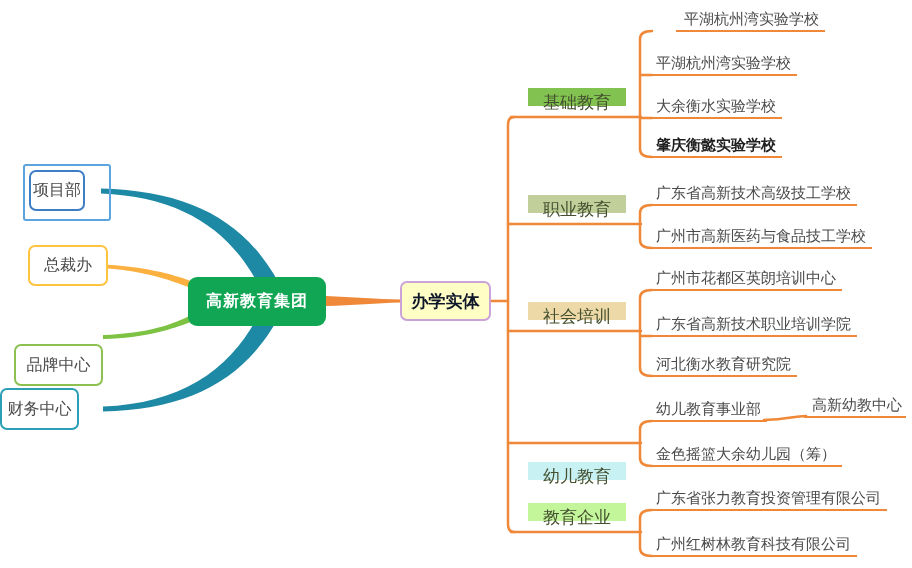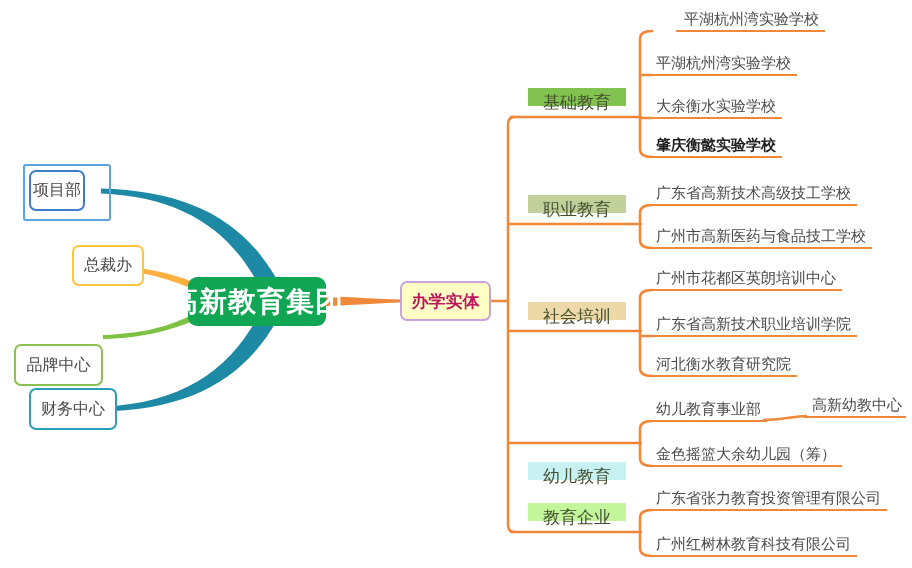--- a/index.html
+++ b/index.html
@@ -86,7 +86,7 @@
 
   <div class="sel-frame" style="left: 23px; top: 164px; width: 84px; height: 53px; border-color: rgb(91, 164, 223);"></div>
   <div class="node lnode" id="ln0" style="left: 29px; top: 170px; width: 56px; height: 41px; border-color: rgb(62, 126, 198);">项目部</div>
-  <div class="node lnode" id="ln1" style="left: 28px; top: 245px; width: 72px; height: 41px; border-color: rgb(255, 196, 63); margin-left: 44px;">总裁办</div>
+  <div class="node lnode" id="ln1" style="left: 28px; top: 245px; width: 80px; height: 41px; border-color: rgb(255, 196, 63);">总裁办</div>
   <div class="node lnode" id="ln2" style="left: 14px; top: 316px; width: 89px; height: 42px; border-color: rgb(140, 193, 82); margin-top: 28px;">品牌中心</div>
   <div class="node lnode" id="ln3" style="left: 29px; top: 388px; width: 88px; height: 42px; border-color: rgb(43, 159, 181);">财务中心</div>
 

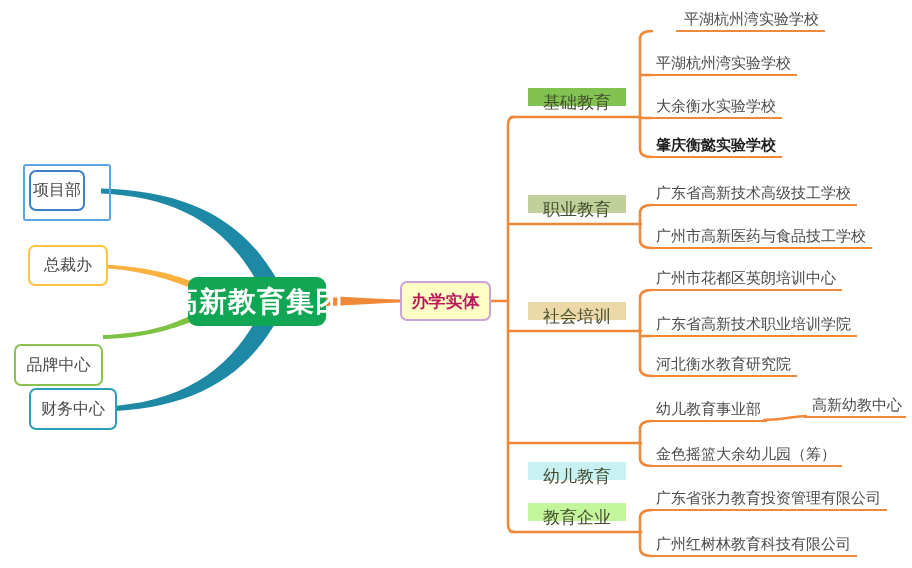--- a/index.html
+++ b/index.html
@@ -20,7 +20,7 @@
   }
   
   .root{
-    background:#11A653;border-radius:9px;color:#ffffff;font-weight:bold;font-size:28px;
+    background:#11A653;border-radius:9px;color:#ffffff;font-weight:bold;font-size:16px;
     display:flex;align-items:center;justify-content:center;z-index:4;white-space:nowrap;
     letter-spacing:1px;
   }

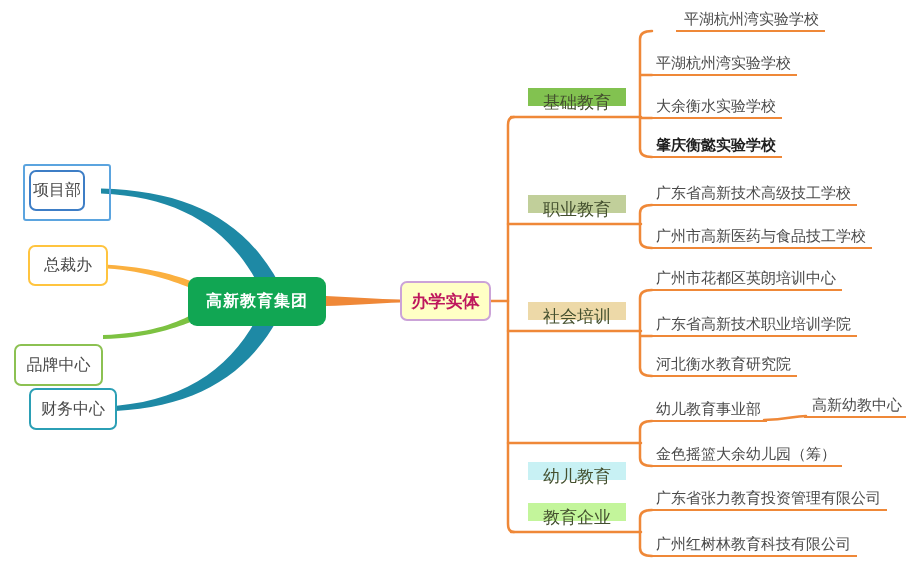--- a/index.html
+++ b/index.html
@@ -28,7 +28,7 @@
   .hub{
     background:#FFFFC5;border:2px solid #CBA3D8;border-radius:7px;
     display:flex;align-items:center;justify-content:center;
-    font-size:17px;font-weight:bold;color:#be185d;z-index:4;white-space:nowrap;
+    font-size:17px;font-weight:bold;color:#0f172a;z-index:4;white-space:nowrap;
   }
   
   .cat{

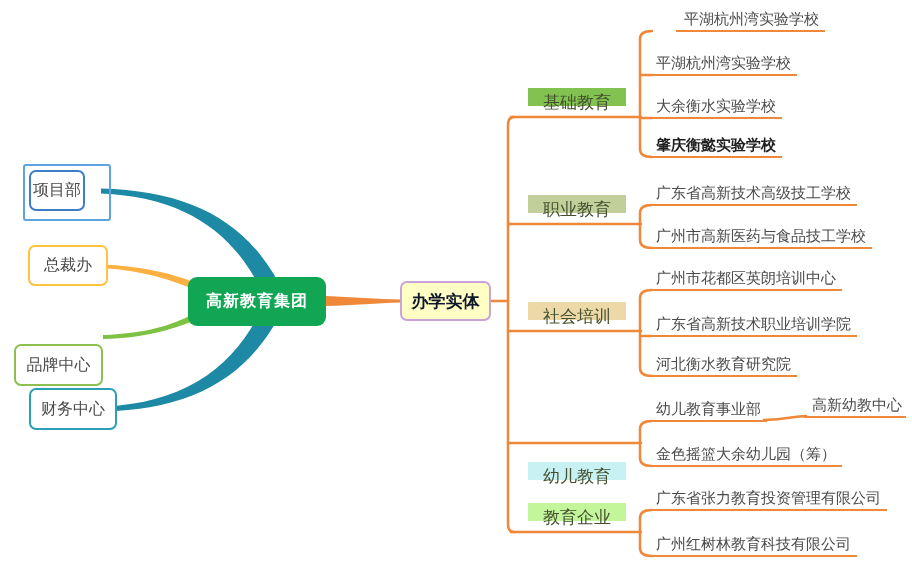--- a/index.html
+++ b/index.html
@@ -88,7 +88,7 @@
   <div class="node lnode" id="ln0" style="left: 29px; top: 170px; width: 56px; height: 41px; border-color: rgb(62, 126, 198);">项目部</div>
   <div class="node lnode" id="ln1" style="left: 28px; top: 245px; width: 80px; height: 41px; border-color: rgb(255, 196, 63);">总裁办</div>
   <div class="node lnode" id="ln2" style="left: 14px; top: 316px; width: 89px; height: 42px; border-color: rgb(140, 193, 82); margin-top: 28px;">品牌中心</div>
-  <div class="node lnode" id="ln3" style="left: 29px; top: 388px; width: 88px; height: 42px; border-color: rgb(43, 159, 181);">财务中心</div>
+  <div class="node lnode" id="ln3" style="left: 0; top: 388px; width: 79px; height: 42px; border-color: rgb(43, 159, 181);">财务中心</div>
 
   <div class="node root" style="left: 188px; top: 277px; width: 138px; height: 49px; background: rgb(17, 166, 83);">高新教育集团</div>
 

